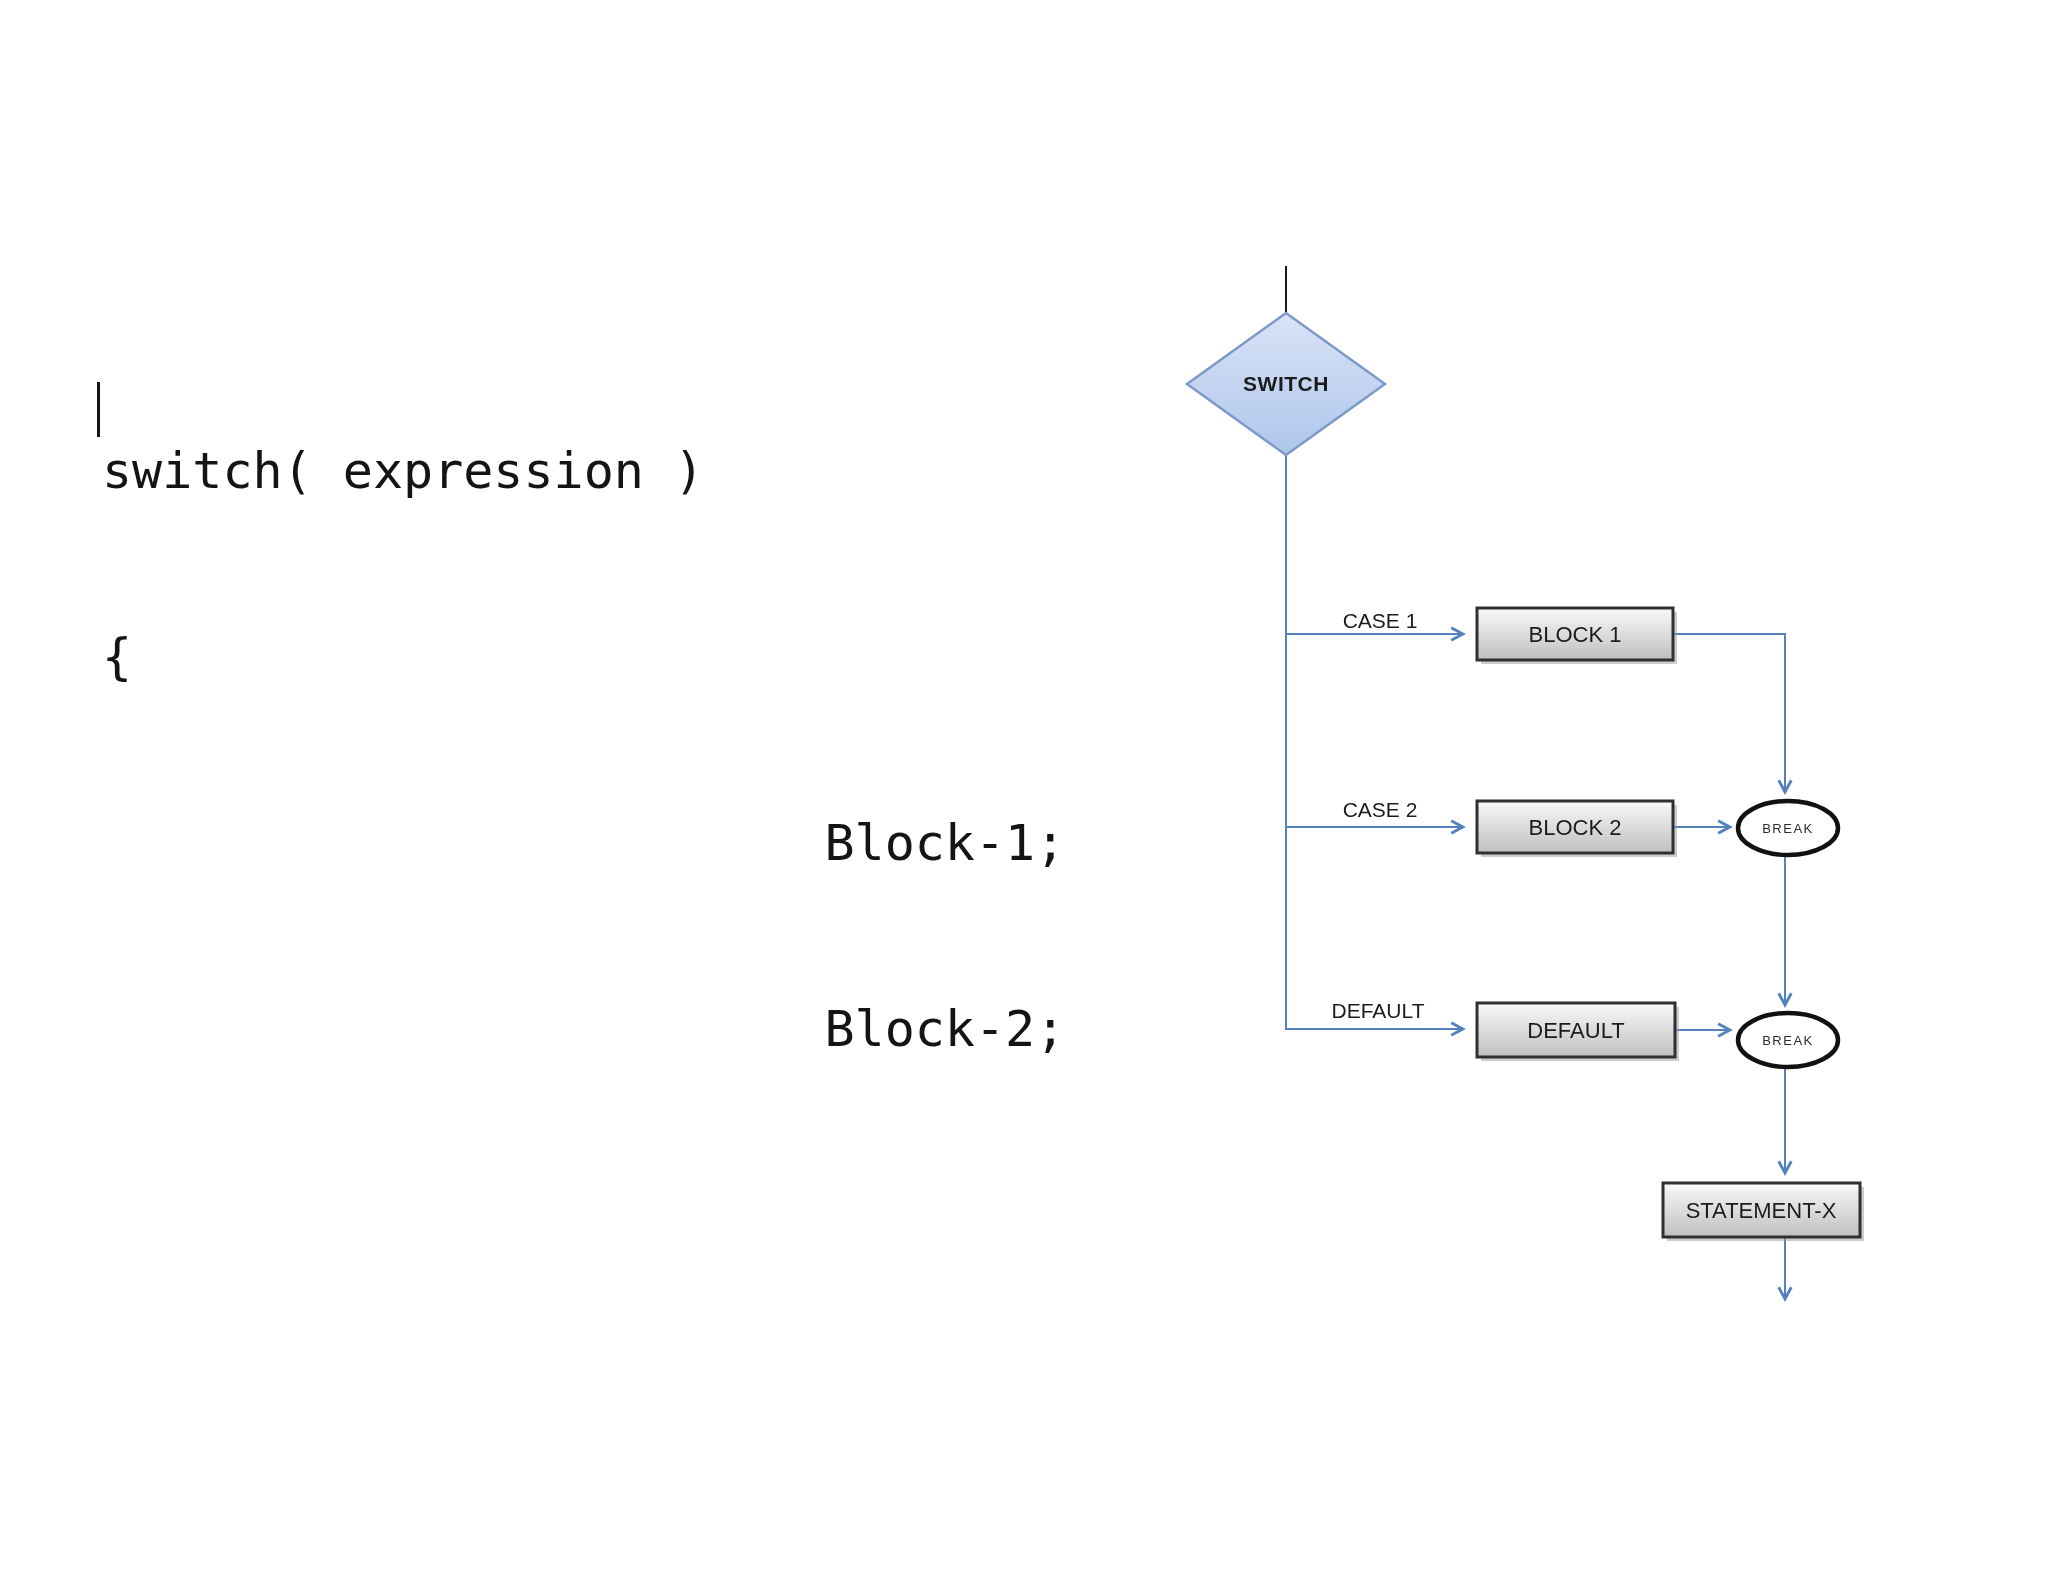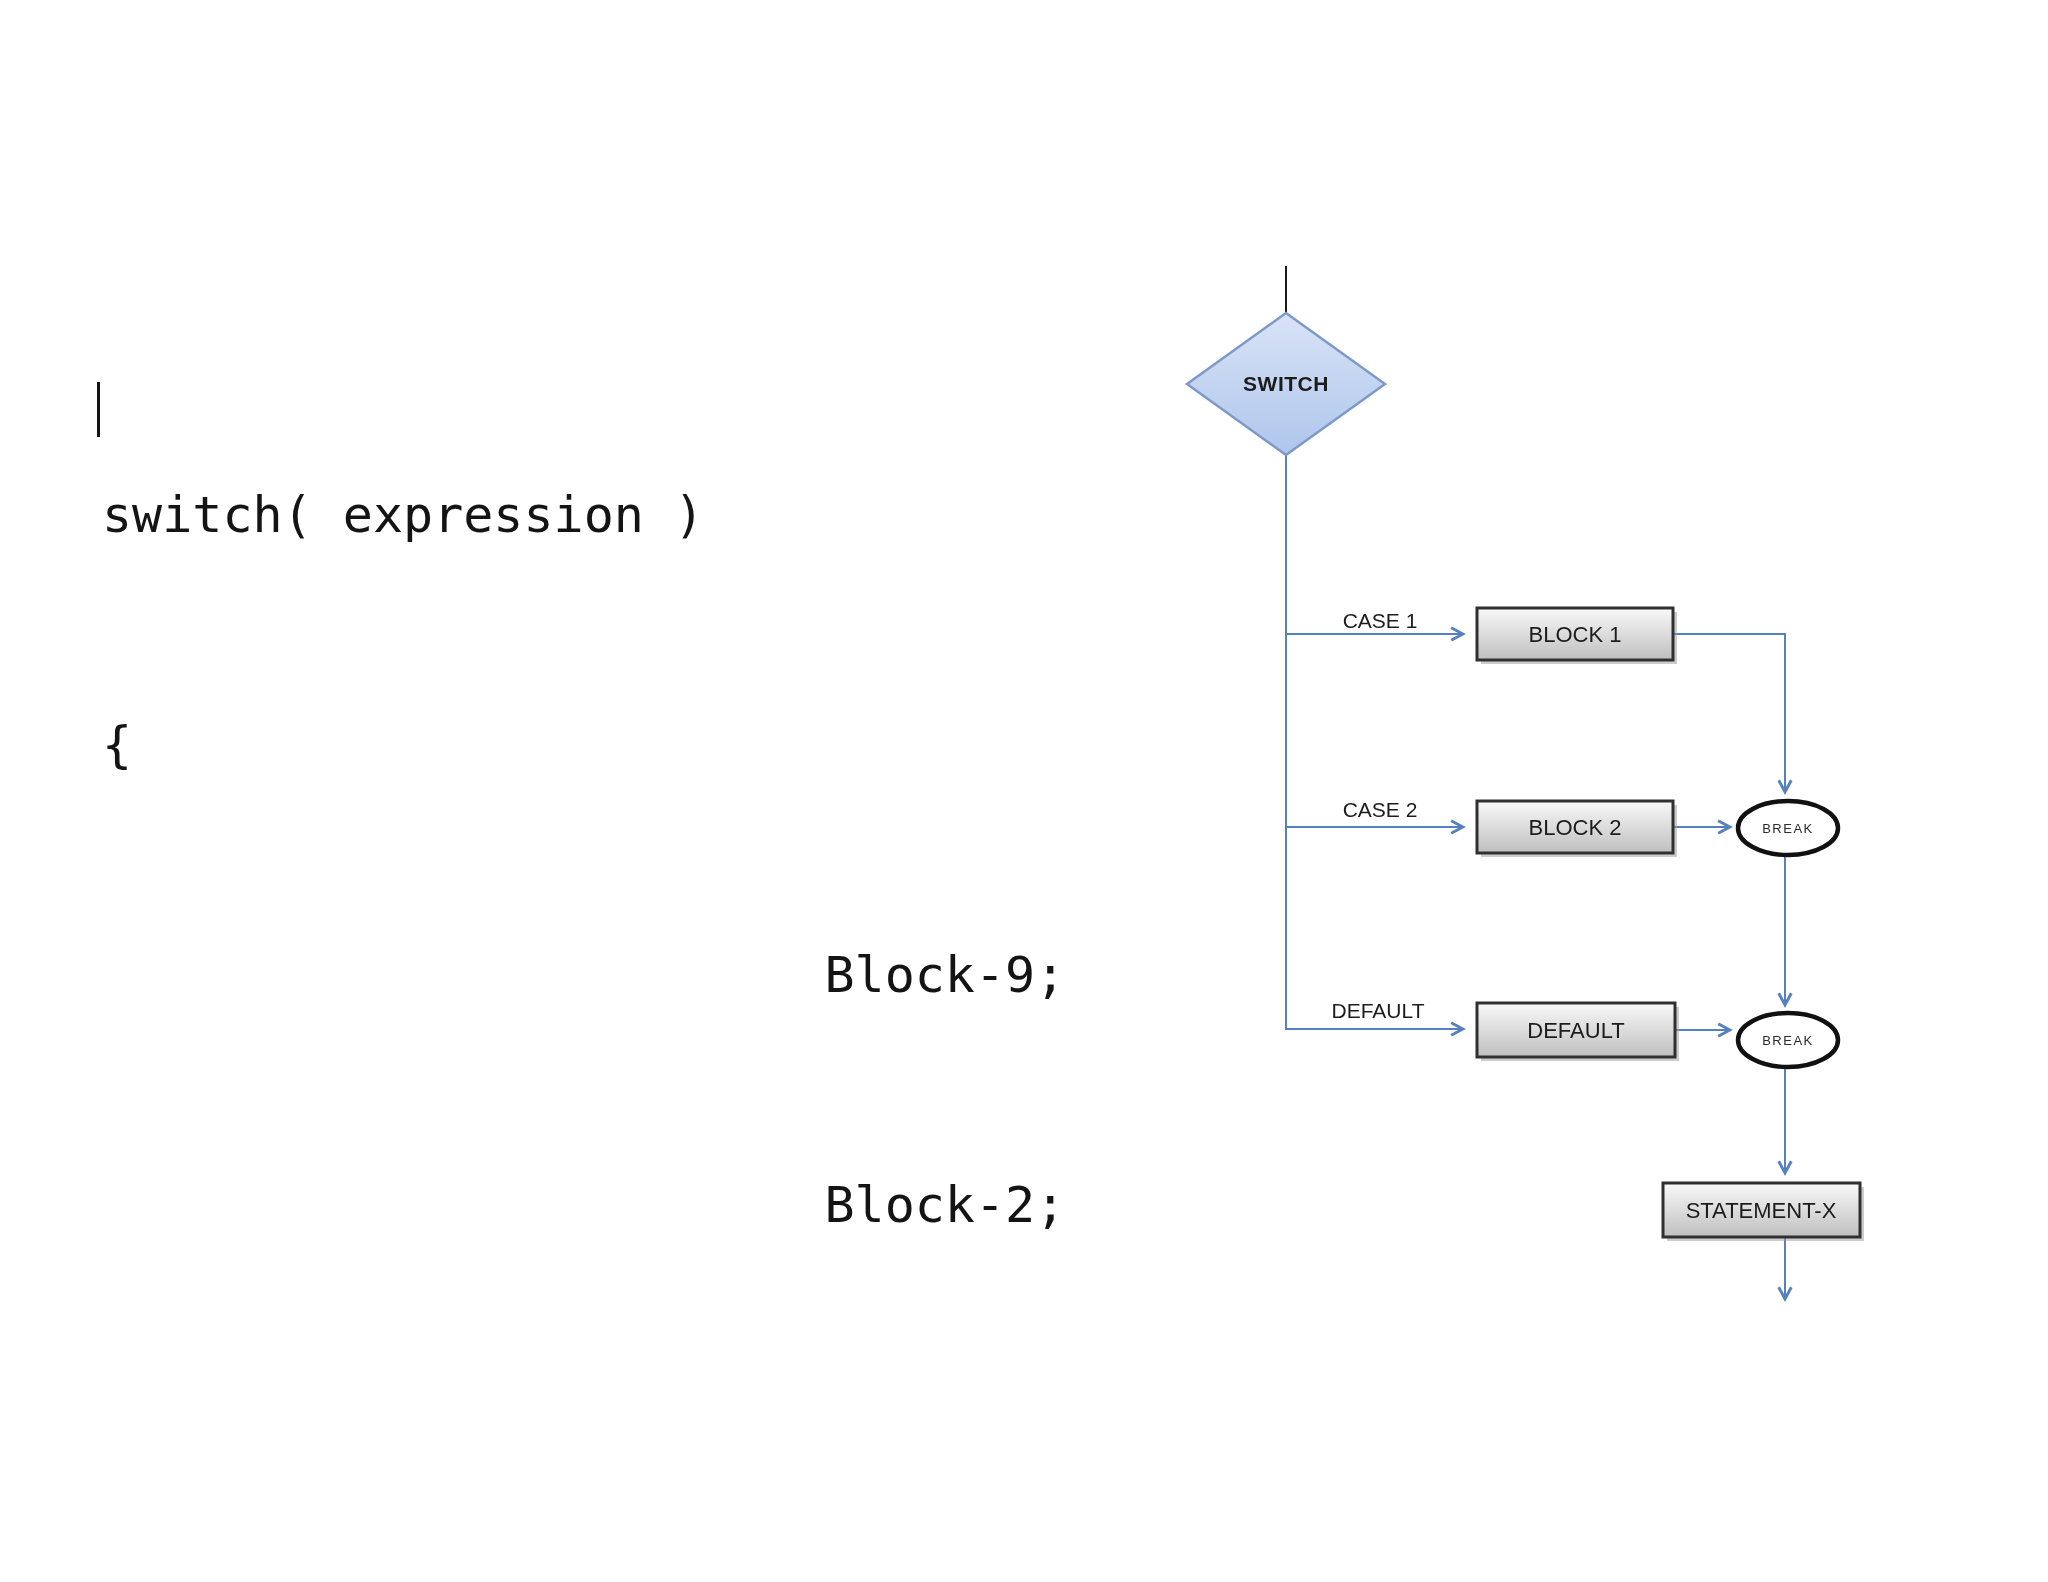--- a/index.html
+++ b/index.html
@@ -22,7 +22,7 @@
     color: #141414;
     white-space: pre;
   }
-  .code-line { height: 62px; white-space: pre; margin-top: 44px; }
+  .code-line { height: 62px; white-space: pre; }
   #text-cursor {
     position: absolute;
     left: 97px;

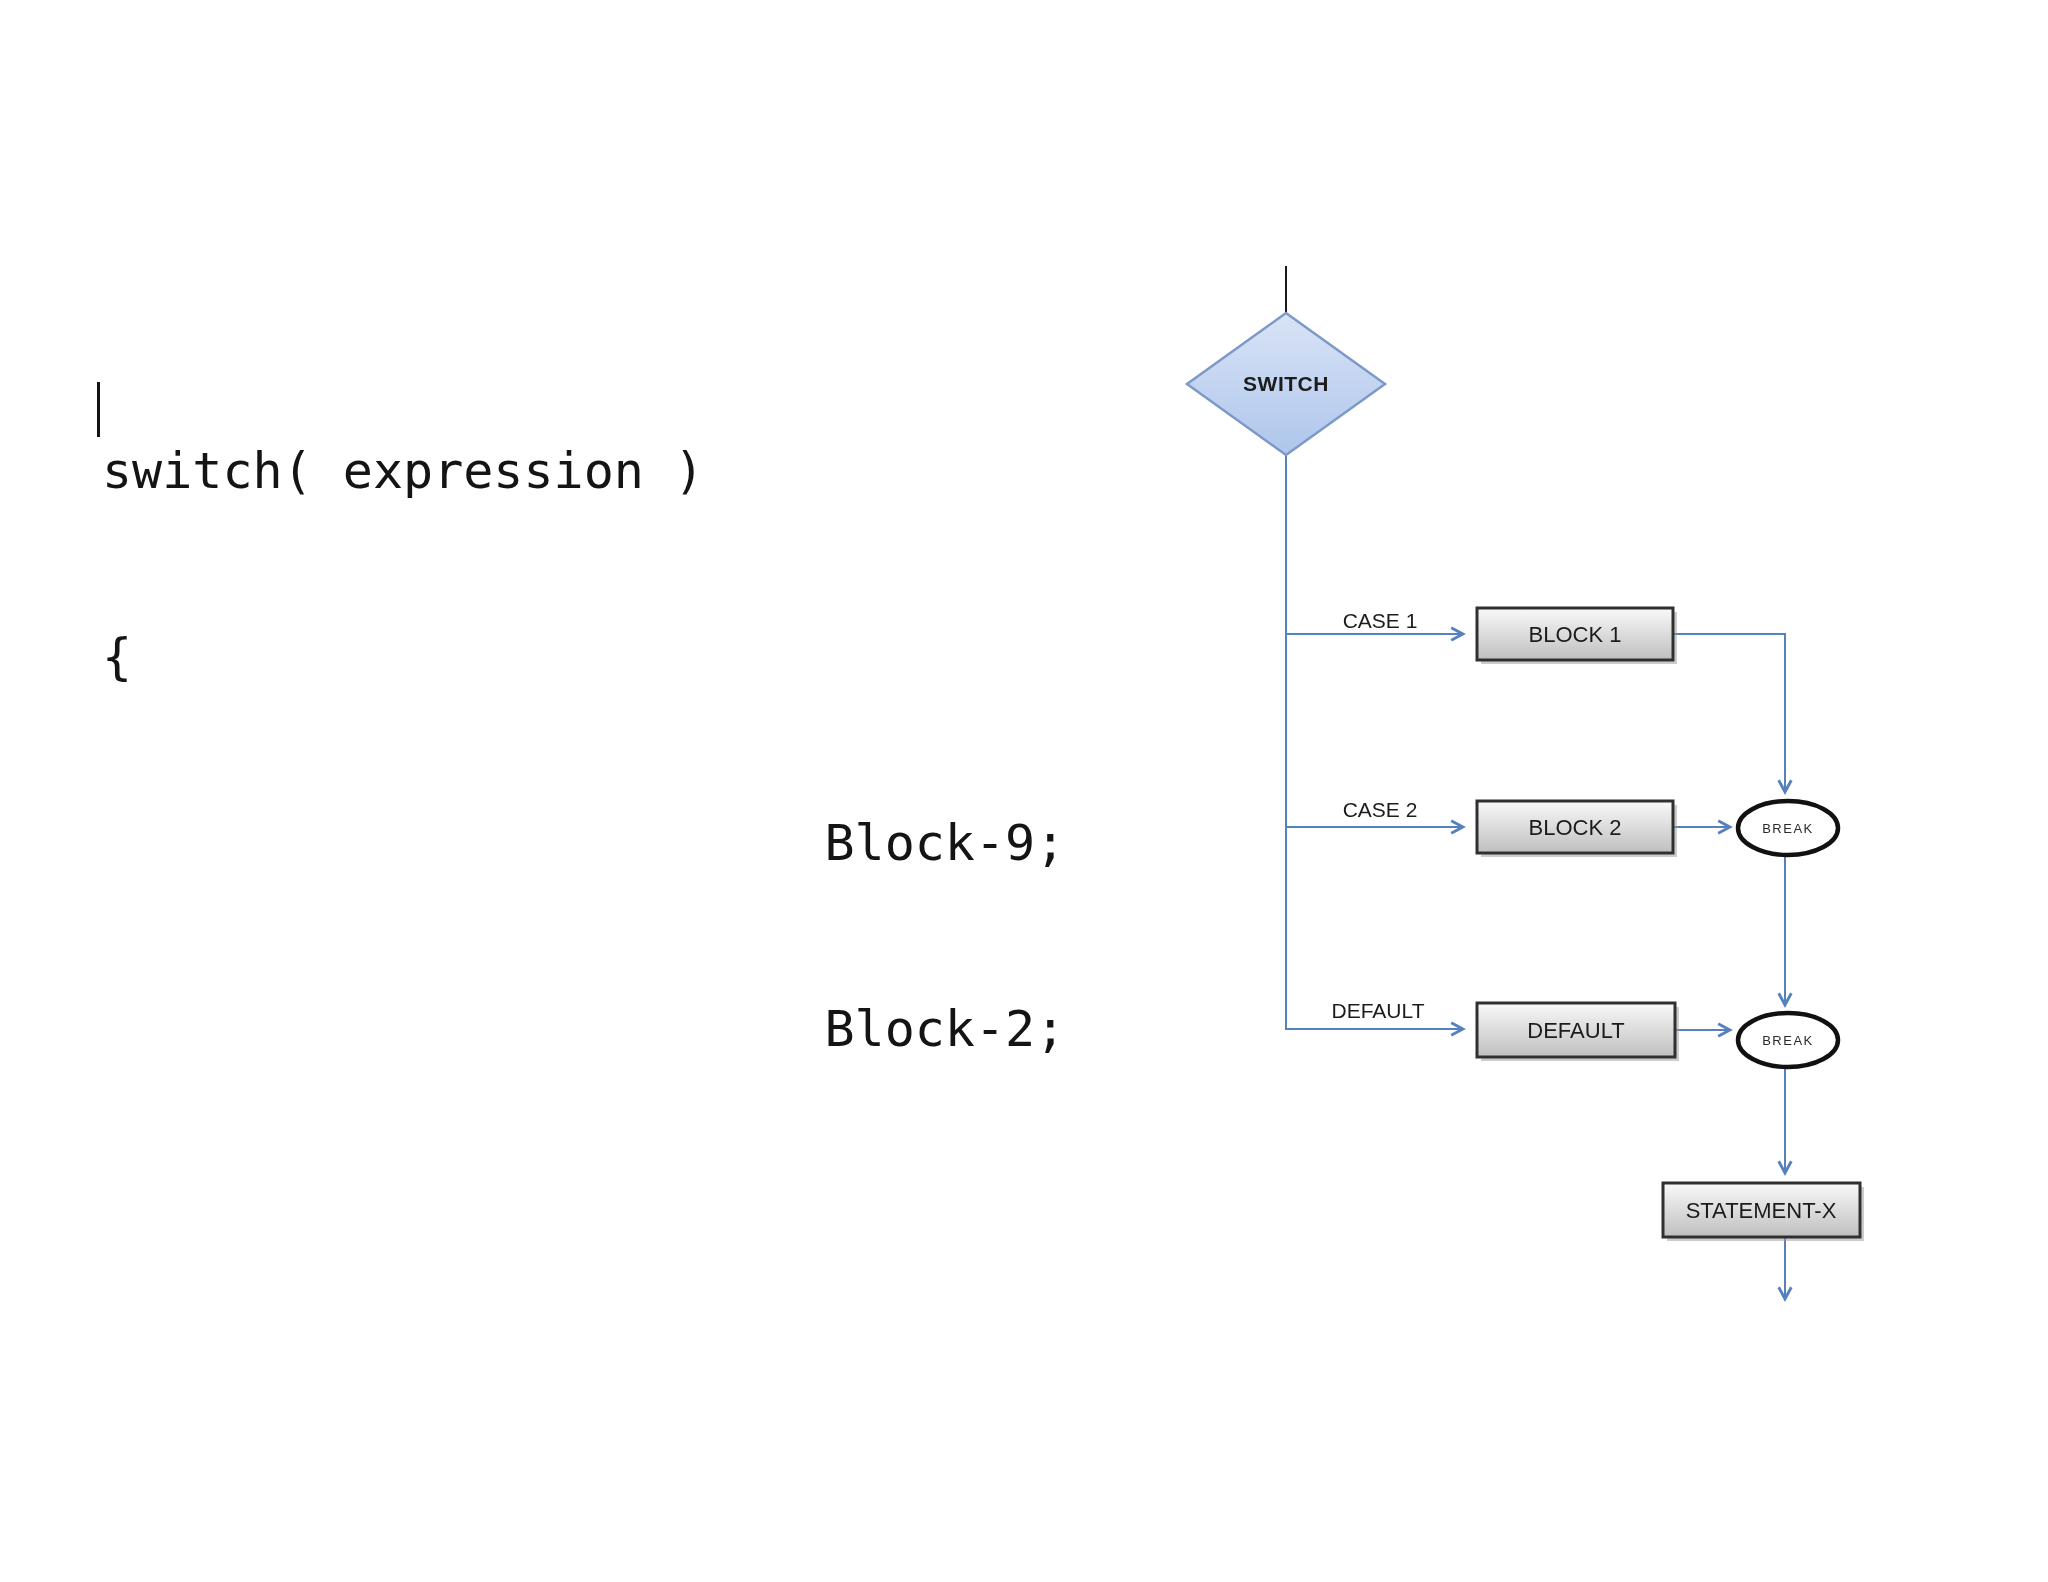--- a/index.html
+++ b/index.html
@@ -52,7 +52,7 @@
   <div id="code-block">
     <div class="code-line">switch( expression )</div>
     <div class="code-line">{</div>
-    <div class="code-line">                        Block-9;</div>
+    <div class="code-line">                        Block-1;</div>
     <div class="code-line">                        Block-2;</div>
     
     

